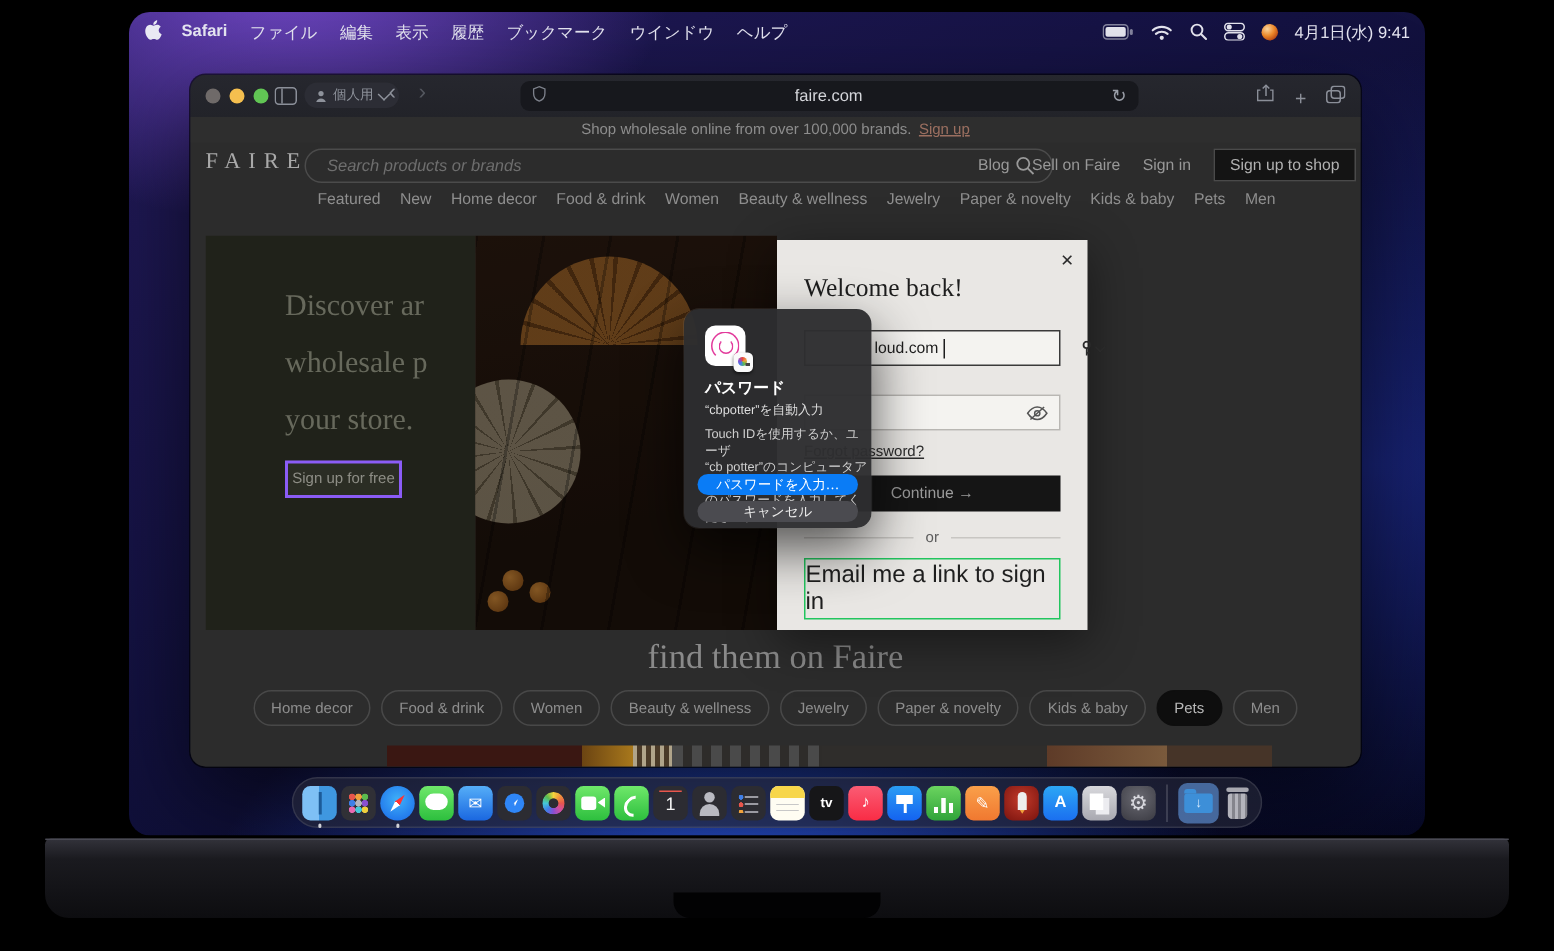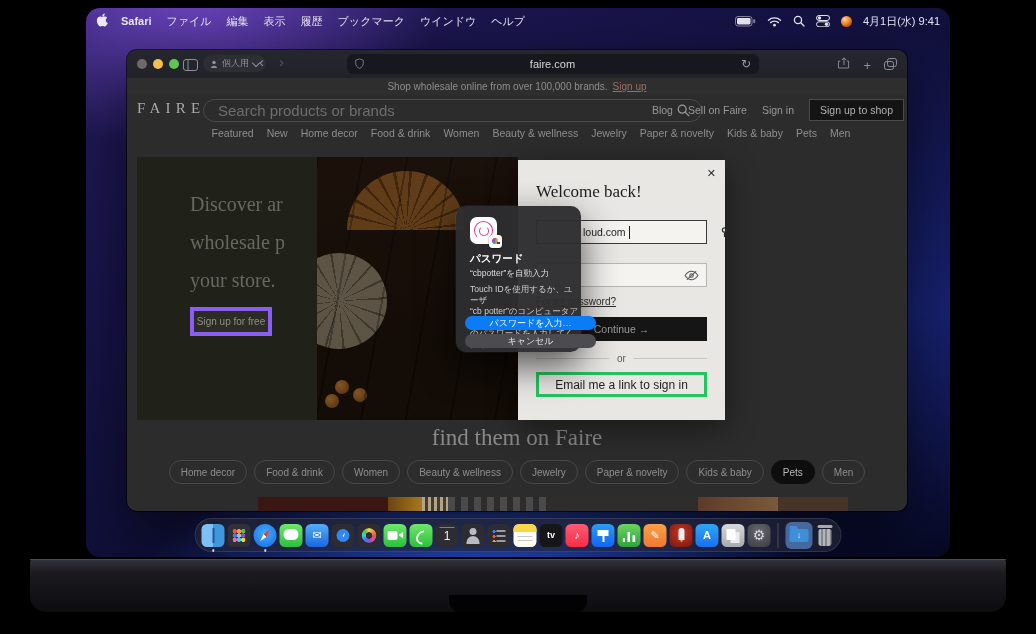--- a/index.html
+++ b/index.html
@@ -57,7 +57,7 @@
   #search-pill{position:absolute;left:76px;top:21px;width:497px;height:21px;border-radius:12px;
     border:1px solid #4b4b4b;background:transparent;display:flex;align-items:center;}
   #search-pill input{flex:1;background:transparent;border:none;outline:none;color:#bdbdbd;
-    font-size:15px;padding:0 15px 0 14px;font-family:inherit;}
+    font-size:11px;padding:0 15px 0 14px;font-family:inherit;font-style:italic;}
   #search-pill input::placeholder{color:#6e6e6e;}
   #search-pill svg{margin-right:11px;}
   #header-right{position:absolute;right:3px;top:21px;display:flex;align-items:center;gap:15px;

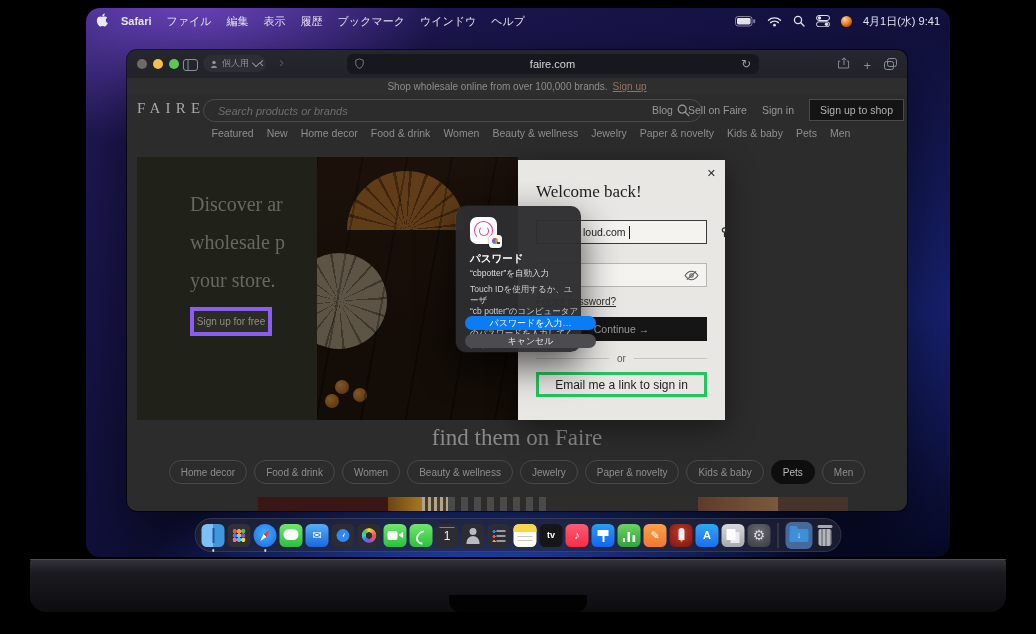--- a/index.html
+++ b/index.html
@@ -72,7 +72,7 @@
   #hero-head{position:absolute;left:53px;top:28px;font-family:"Liberation Serif","DejaVu Serif",serif;
     font-size:20px;line-height:38px;color:#67695c;white-space:nowrap;}
   #hero-cta{position:absolute;left:53px;top:150px;width:74px;height:21px;background:#2b2d24;
-    border:4px solid #8b5cf6;color:#8e8e86;font-size:10px;display:flex;align-items:center;justify-content:center;}
+    border:2px solid #8b5cf6;color:#8e8e86;font-size:10px;display:flex;align-items:center;justify-content:center;}
   #photo-c{position:absolute;left:180px;top:0;width:201px;height:263px;overflow:hidden;
     background:linear-gradient(170deg,#2a1a10,#1d120b 70%);}
   .fan1{position:absolute;top:14px;left:30px;width:118px;height:59px;border-radius:118px 118px 0 0;

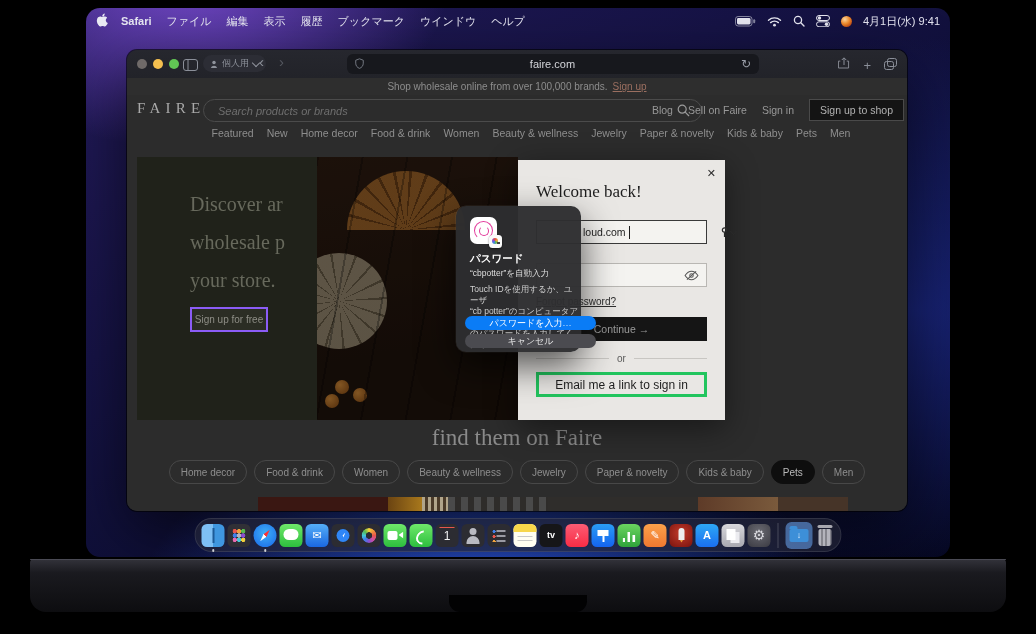--- a/index.html
+++ b/index.html
@@ -140,7 +140,7 @@
   #tid-title{position:absolute;left:14px;top:46px;font-size:10.5px;font-weight:bold;}
   #tid-sub{position:absolute;left:14px;top:62px;font-size:8.5px;color:#dedede;}
   #tid-body{position:absolute;left:14px;top:78px;font-size:8.5px;line-height:11px;color:#cfcfcf;}
-  .tid-btn{position:absolute;left:9px;width:131px;height:14px;border-radius:8px;font-size:9px;
+  .tid-btn{position:absolute;left:9px;width:107px;height:14px;border-radius:8px;font-size:9px;
     display:flex;align-items:center;justify-content:center;font-family:Liberation Serif, serif;}
   #tid-primary{top:110px;background:#0a7cf6;color:#fff;}
   #tid-cancel{top:128px;background:#4b4b50;color:#ececec;}

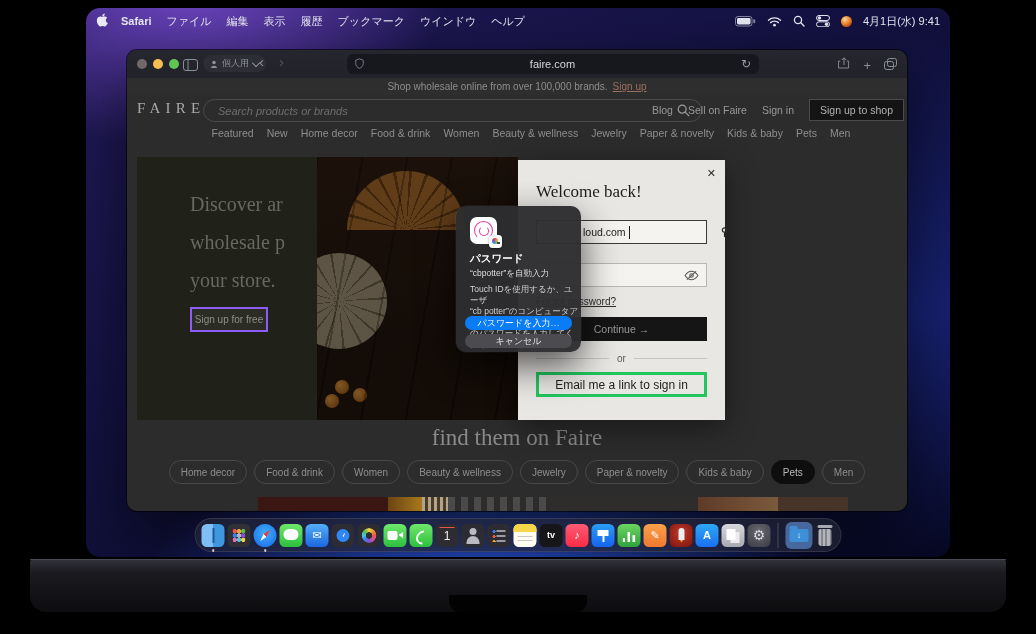--- a/index.html
+++ b/index.html
@@ -115,8 +115,8 @@
   #or-row{position:absolute;left:18px;top:193px;width:171px;display:flex;align-items:center;gap:8px;
     color:#5c5c5c;font-size:10px;}
   #or-row::before,#or-row::after{content:"";flex:1;height:1px;background:#c8c6c2;}
-  #emailme-btn{position:absolute;left:18px;top:212px;width:171px;height:25px;border:3px solid #22c55e;
-    color:#1f1f1f;font-size:12px;display:flex;align-items:center;justify-content:center;box-sizing:border-box;}
+  #emailme-btn{position:absolute;left:18px;top:212px;width:171px;height:41px;border:1px solid #22c55e;
+    color:#1f1f1f;font-size:16px;display:flex;align-items:center;justify-content:center;box-sizing:border-box;}
   
   #sec-head{position:absolute;left:0;right:0;top:347px;text-align:center;
     font-family:"Liberation Serif","DejaVu Serif",serif;font-size:23px;color:#8a8a8a;}

